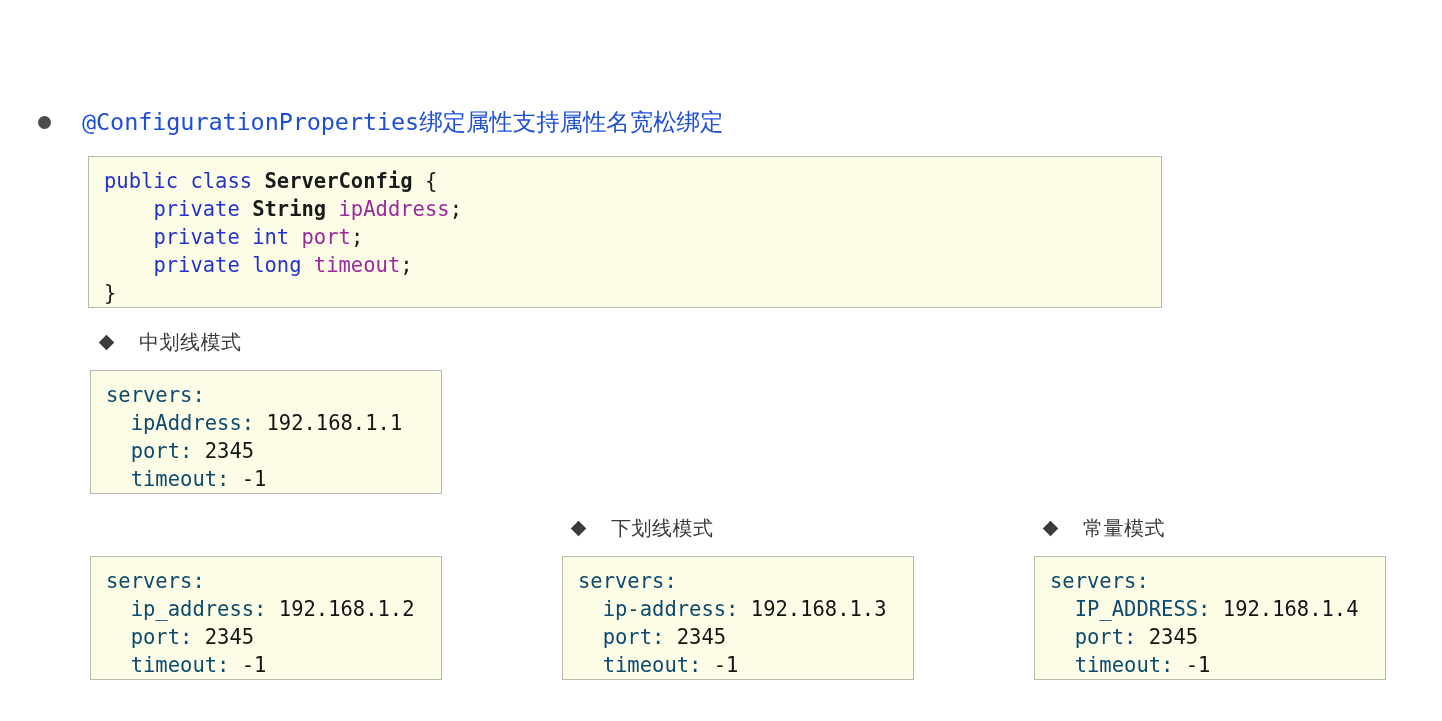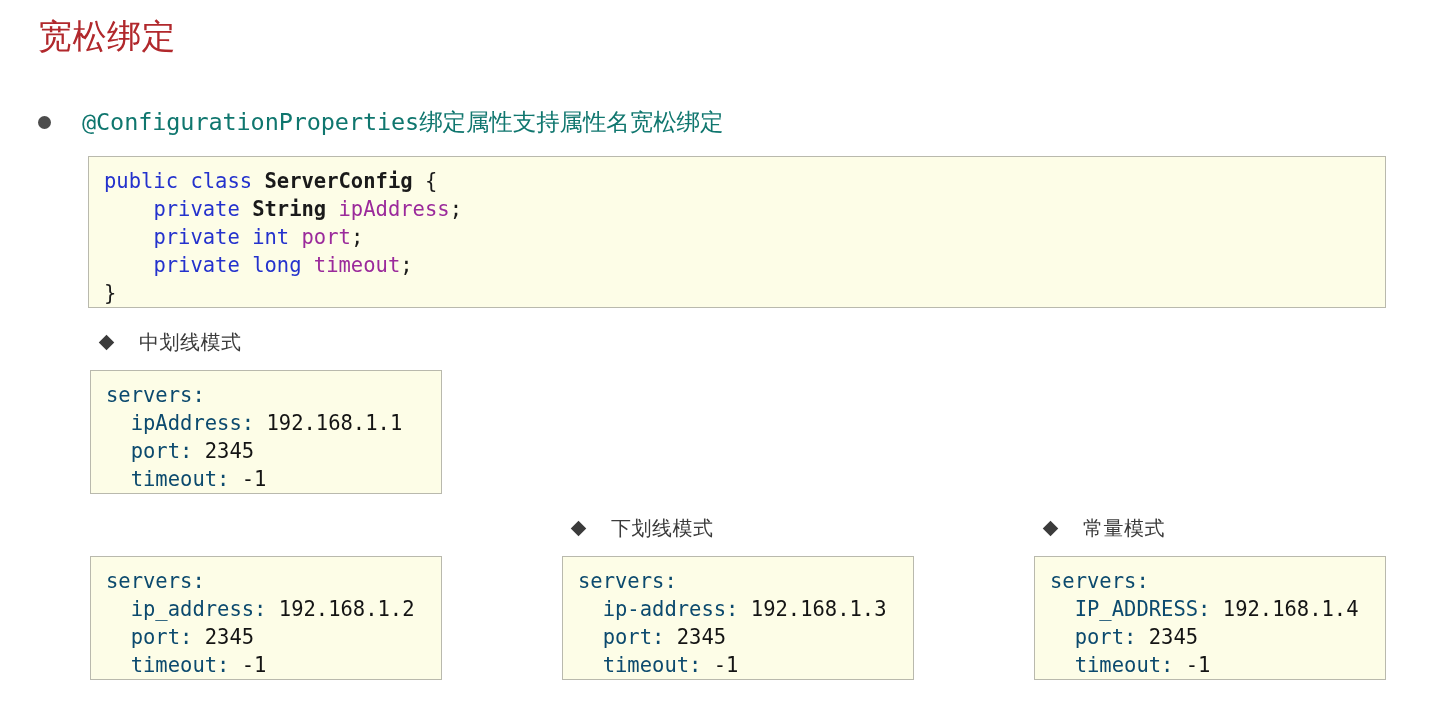--- a/index.html
+++ b/index.html
@@ -122,7 +122,6 @@
 
 <div class="slide">
 
-  <div class="page-title">宽松绑定</div>
 
   <div class="bullet-row">
     <span class="bullet-dot"></span>

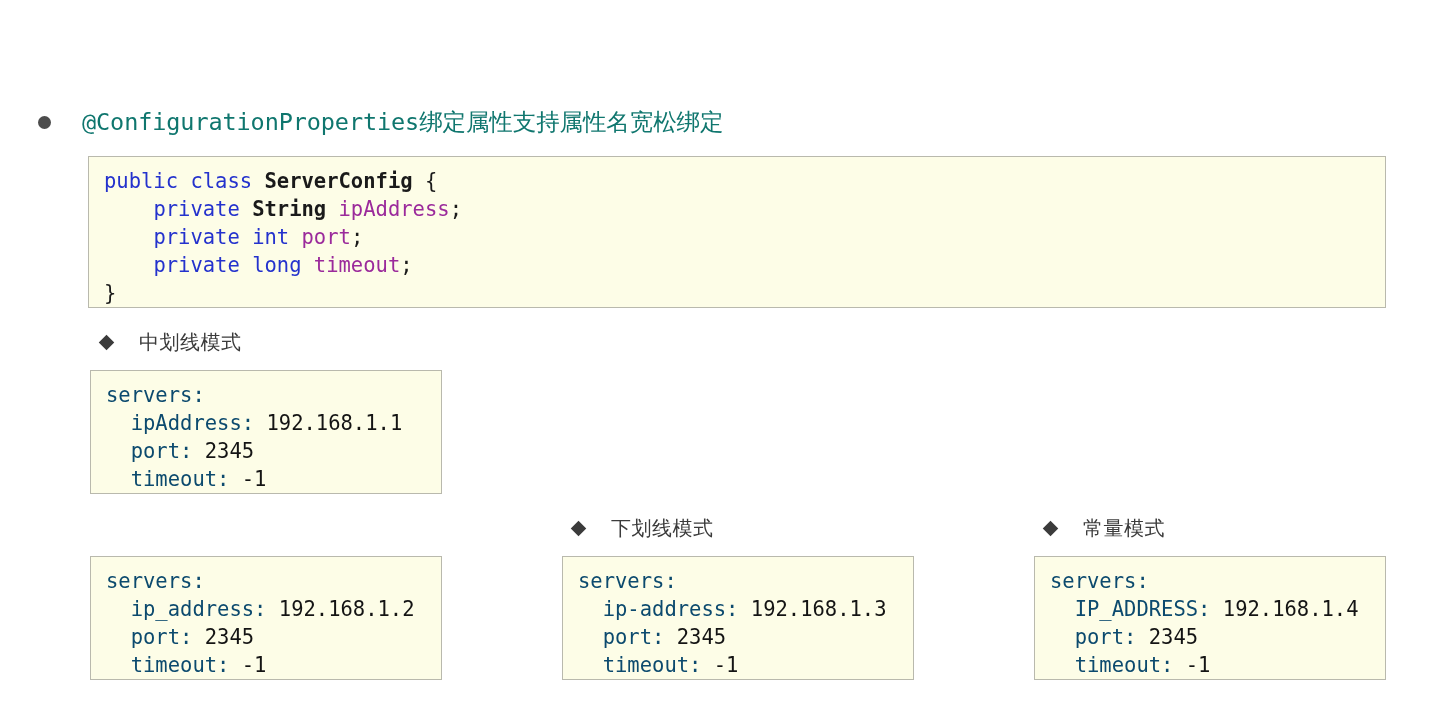--- a/index.html
+++ b/index.html
@@ -53,7 +53,7 @@
   .bullet-text {
     font-family: "DejaVu Sans Mono", "Liberation Mono", monospace;
     font-size: 23.5px;
-    color: #0f766e;
+    color: #1d4ed8;
     white-space: nowrap;
     letter-spacing: -0.1px;
   }

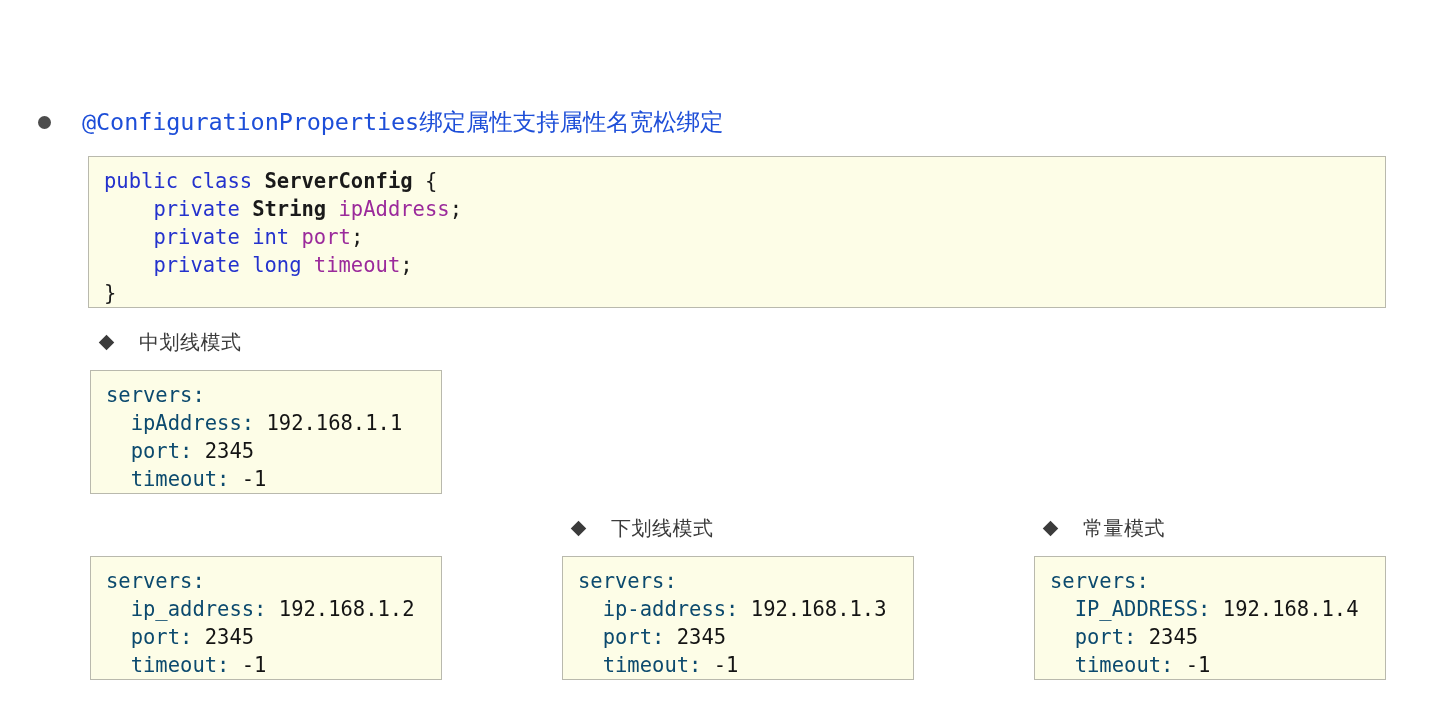--- a/index.html
+++ b/index.html
@@ -105,7 +105,7 @@
   .val  { color: #141414; }          
 
   
-  #code-java   { left: 88px;  top: 156px; width: 1298px; height: 152px; }
+  #code-java   { left: 88px;  top: 156px; width: 1074px; height: 152px; }
   #code-camel  { left: 90px;  top: 370px; width: 352px; height: 124px; }
   #code-under  { left: 90px;  top: 556px; width: 352px; height: 124px; }
   #code-hyphen { left: 562px; top: 556px; width: 352px; height: 124px; }

